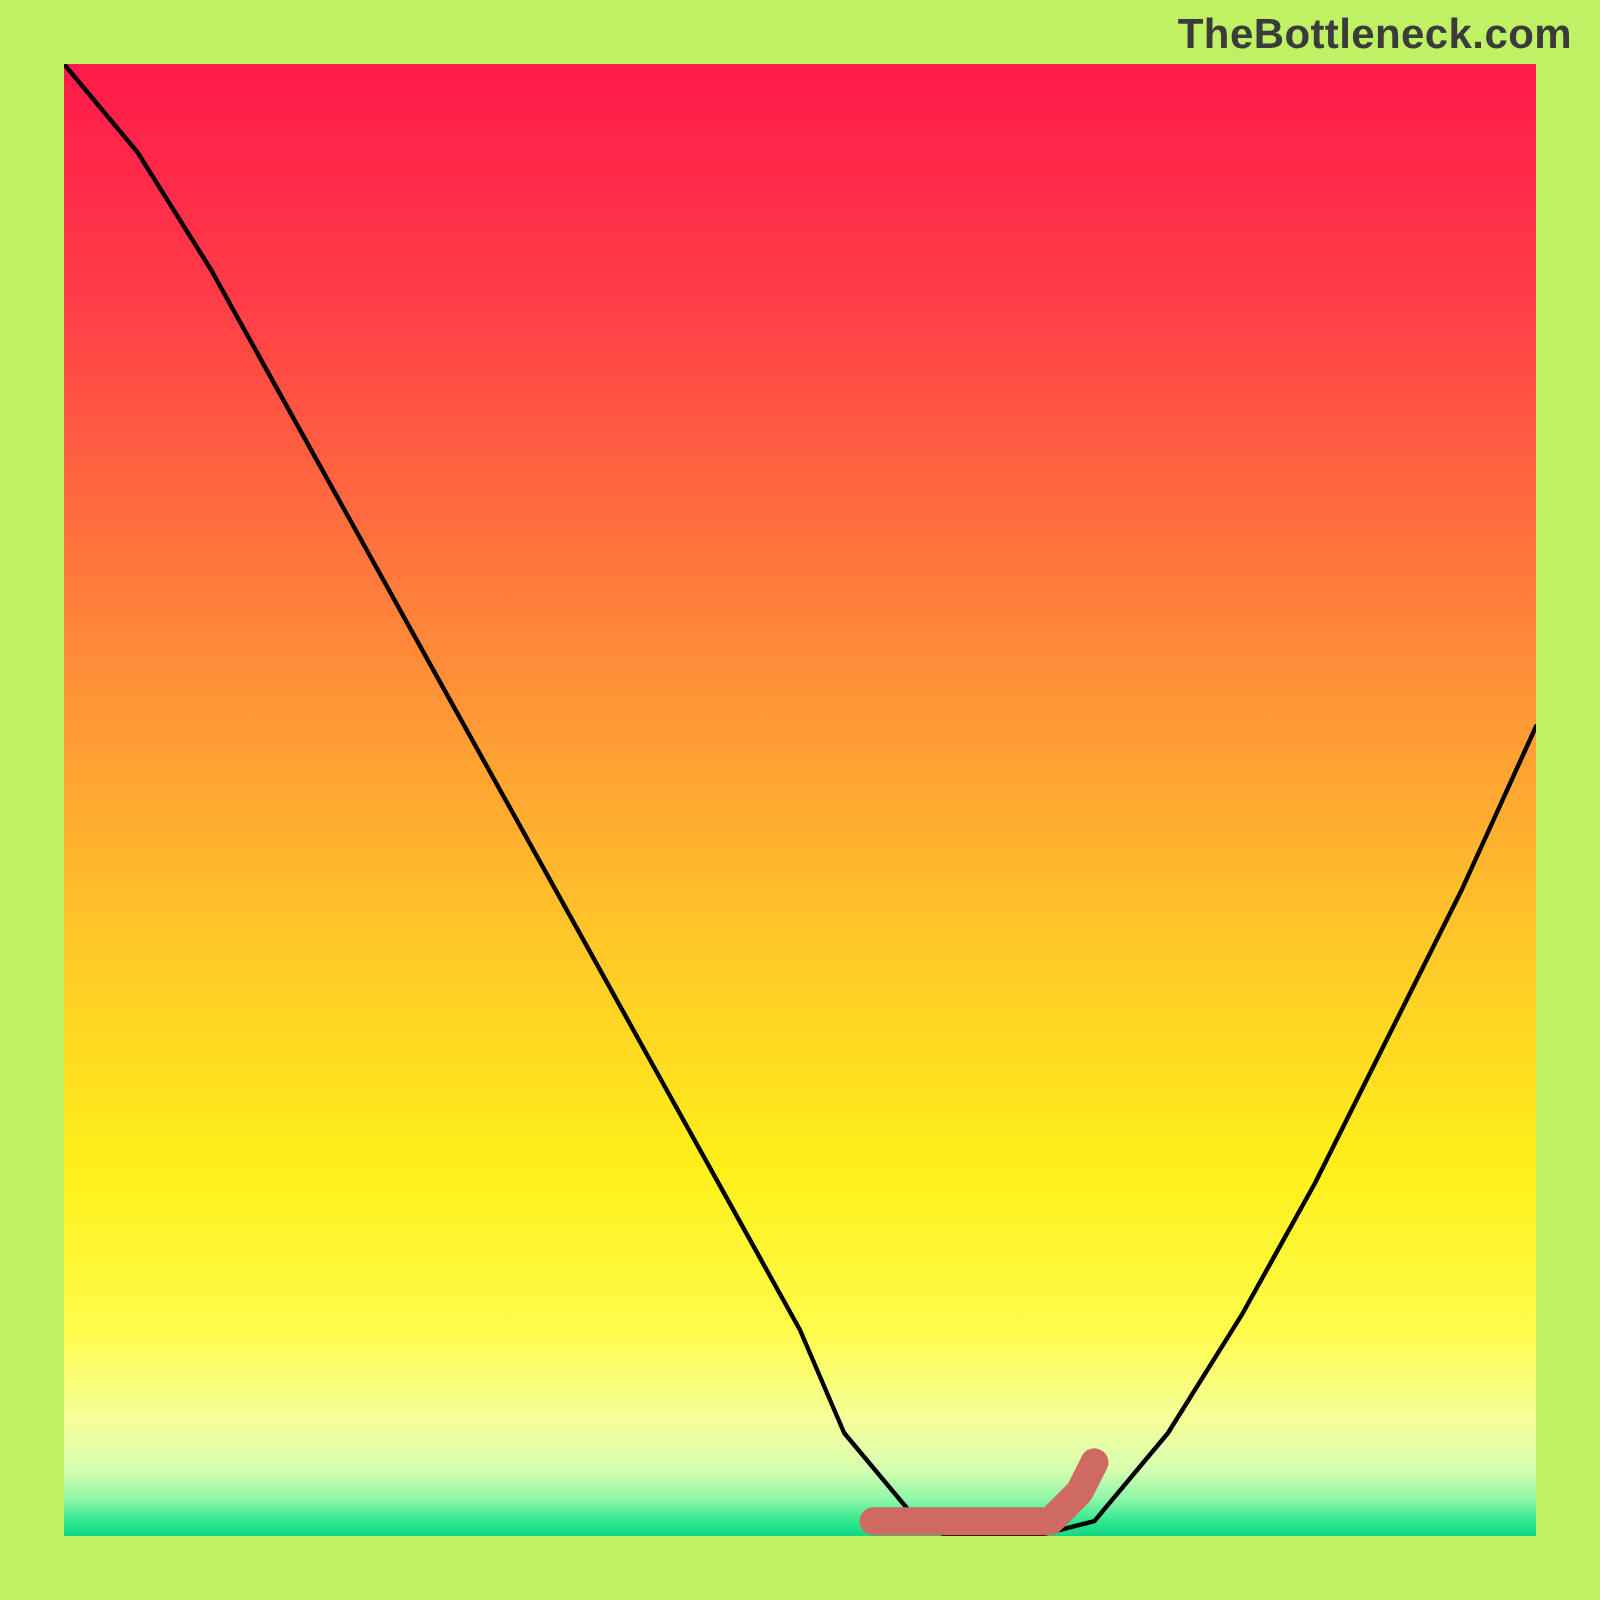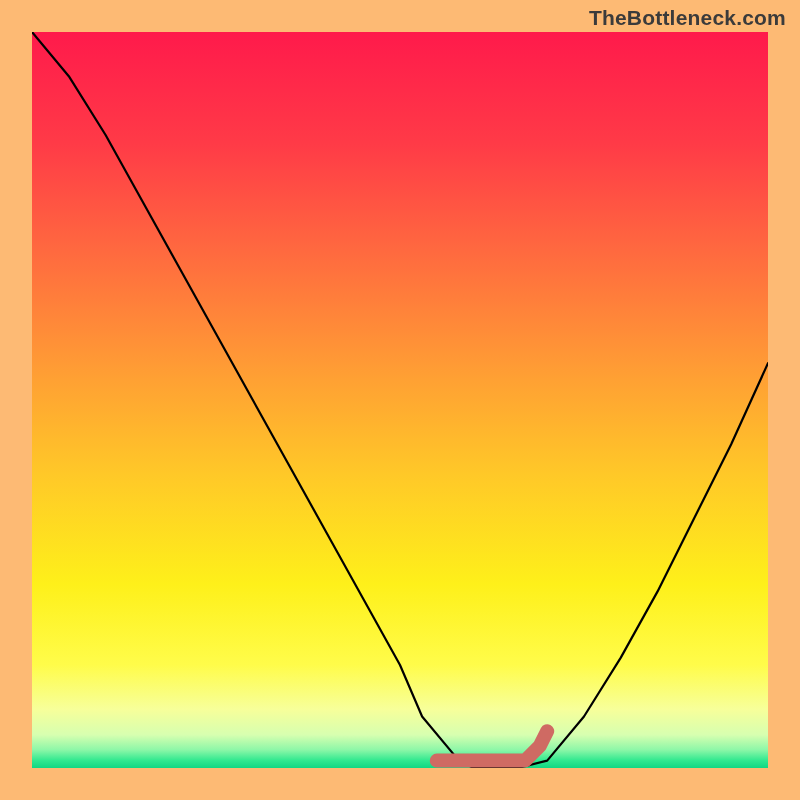--- a/index.html
+++ b/index.html
@@ -17,7 +17,7 @@
     left: 0;
     width: 800px;
     height: 800px;
-    background: #fdba74;
+    background: #bef264;
   }
   .watermark {
     position: absolute;

